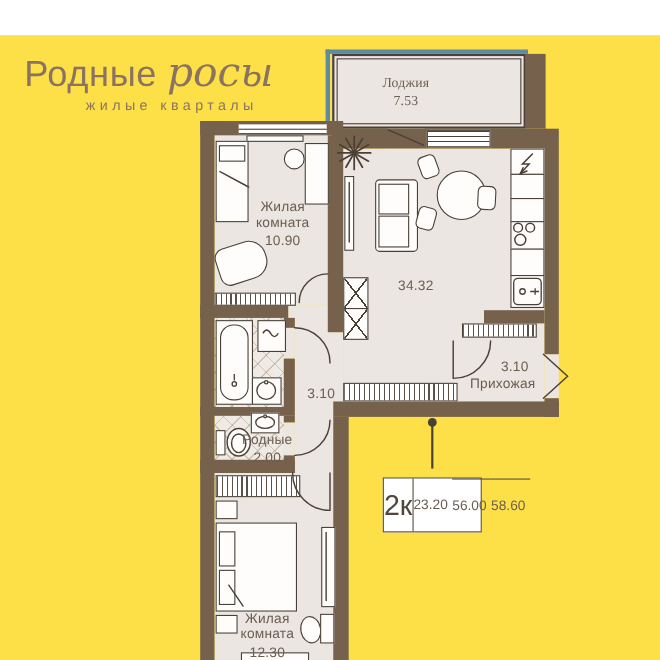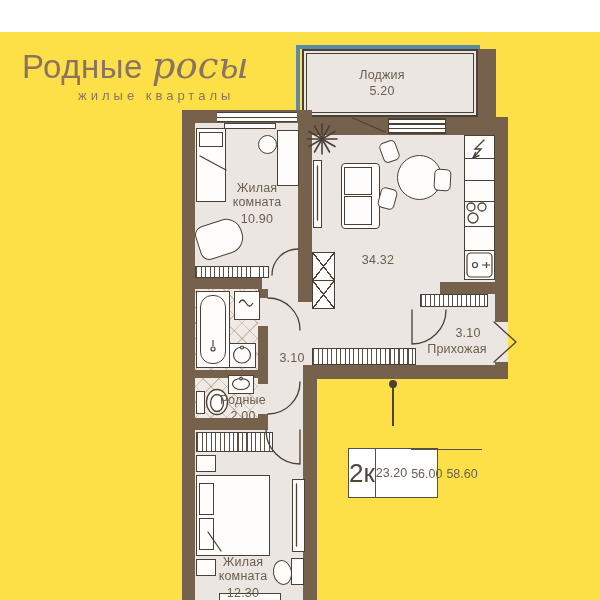--- a/index.html
+++ b/index.html
@@ -195,7 +195,7 @@
     </g>
   </svg>
 
-  <div class="label" style="left:324px;top:36px;width:116px;">
+  <div class="label" style="left:311px;top:36px;width:116px;font-family:Liberation Serif, serif;">
     <span>Лоджия</span>
     <span class="area">5.20</span>
   </div>

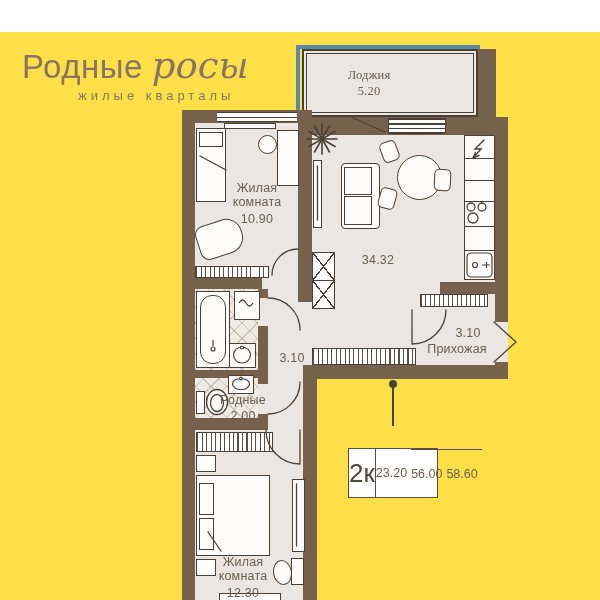--- a/index.html
+++ b/index.html
@@ -197,7 +197,7 @@
 
   <div class="label" style="left:311px;top:36px;width:116px;font-family:Liberation Serif, serif;">
     <span>Лоджия</span>
-    <span class="area">5.20</span>
+    <span class="area">7.53</span>
   </div>
   <div class="label" style="left:212px;top:149px;width:90px;">
     <span>Жилая комната</span>

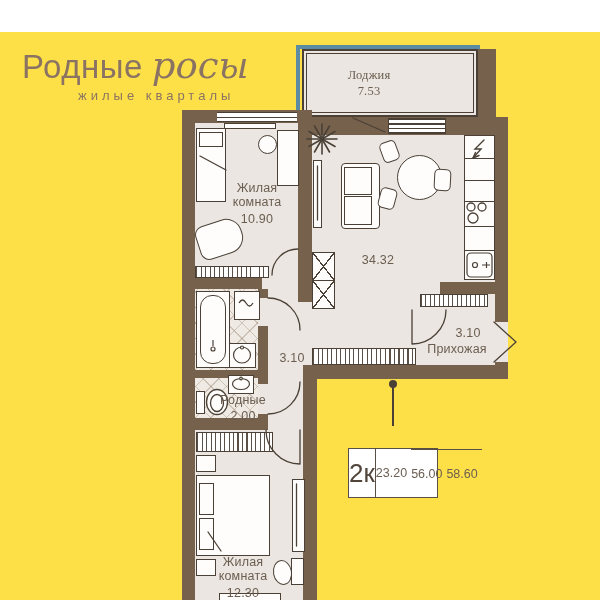--- a/index.html
+++ b/index.html
@@ -32,7 +32,7 @@
   .logo-sub{font-size:13px;letter-spacing:4px;margin-top:1px;margin-left:56px;}
   #leader-line{position:absolute;left:392px;top:353px;width:2px;height:41px;background:#4a4036;}
   #leader-dot{position:absolute;left:389px;top:348px;width:8px;height:8px;border-radius:50%;background:#4a4036;}
-  #infobox{position:absolute;left:348px;top:416px;width:90px;height:50px;border:1.5px solid #5a4f44;
+  #infobox{position:absolute;left:348px;top:402px;width:90px;height:50px;border:1.5px solid #5a4f44;
            background:#fff;display:flex;box-sizing:border-box;}
   .ib-left{width:40%;display:flex;align-items:center;justify-content:center;font-size:26px;
            color:#52463c;border-right:1.5px solid #5a4f44;}

